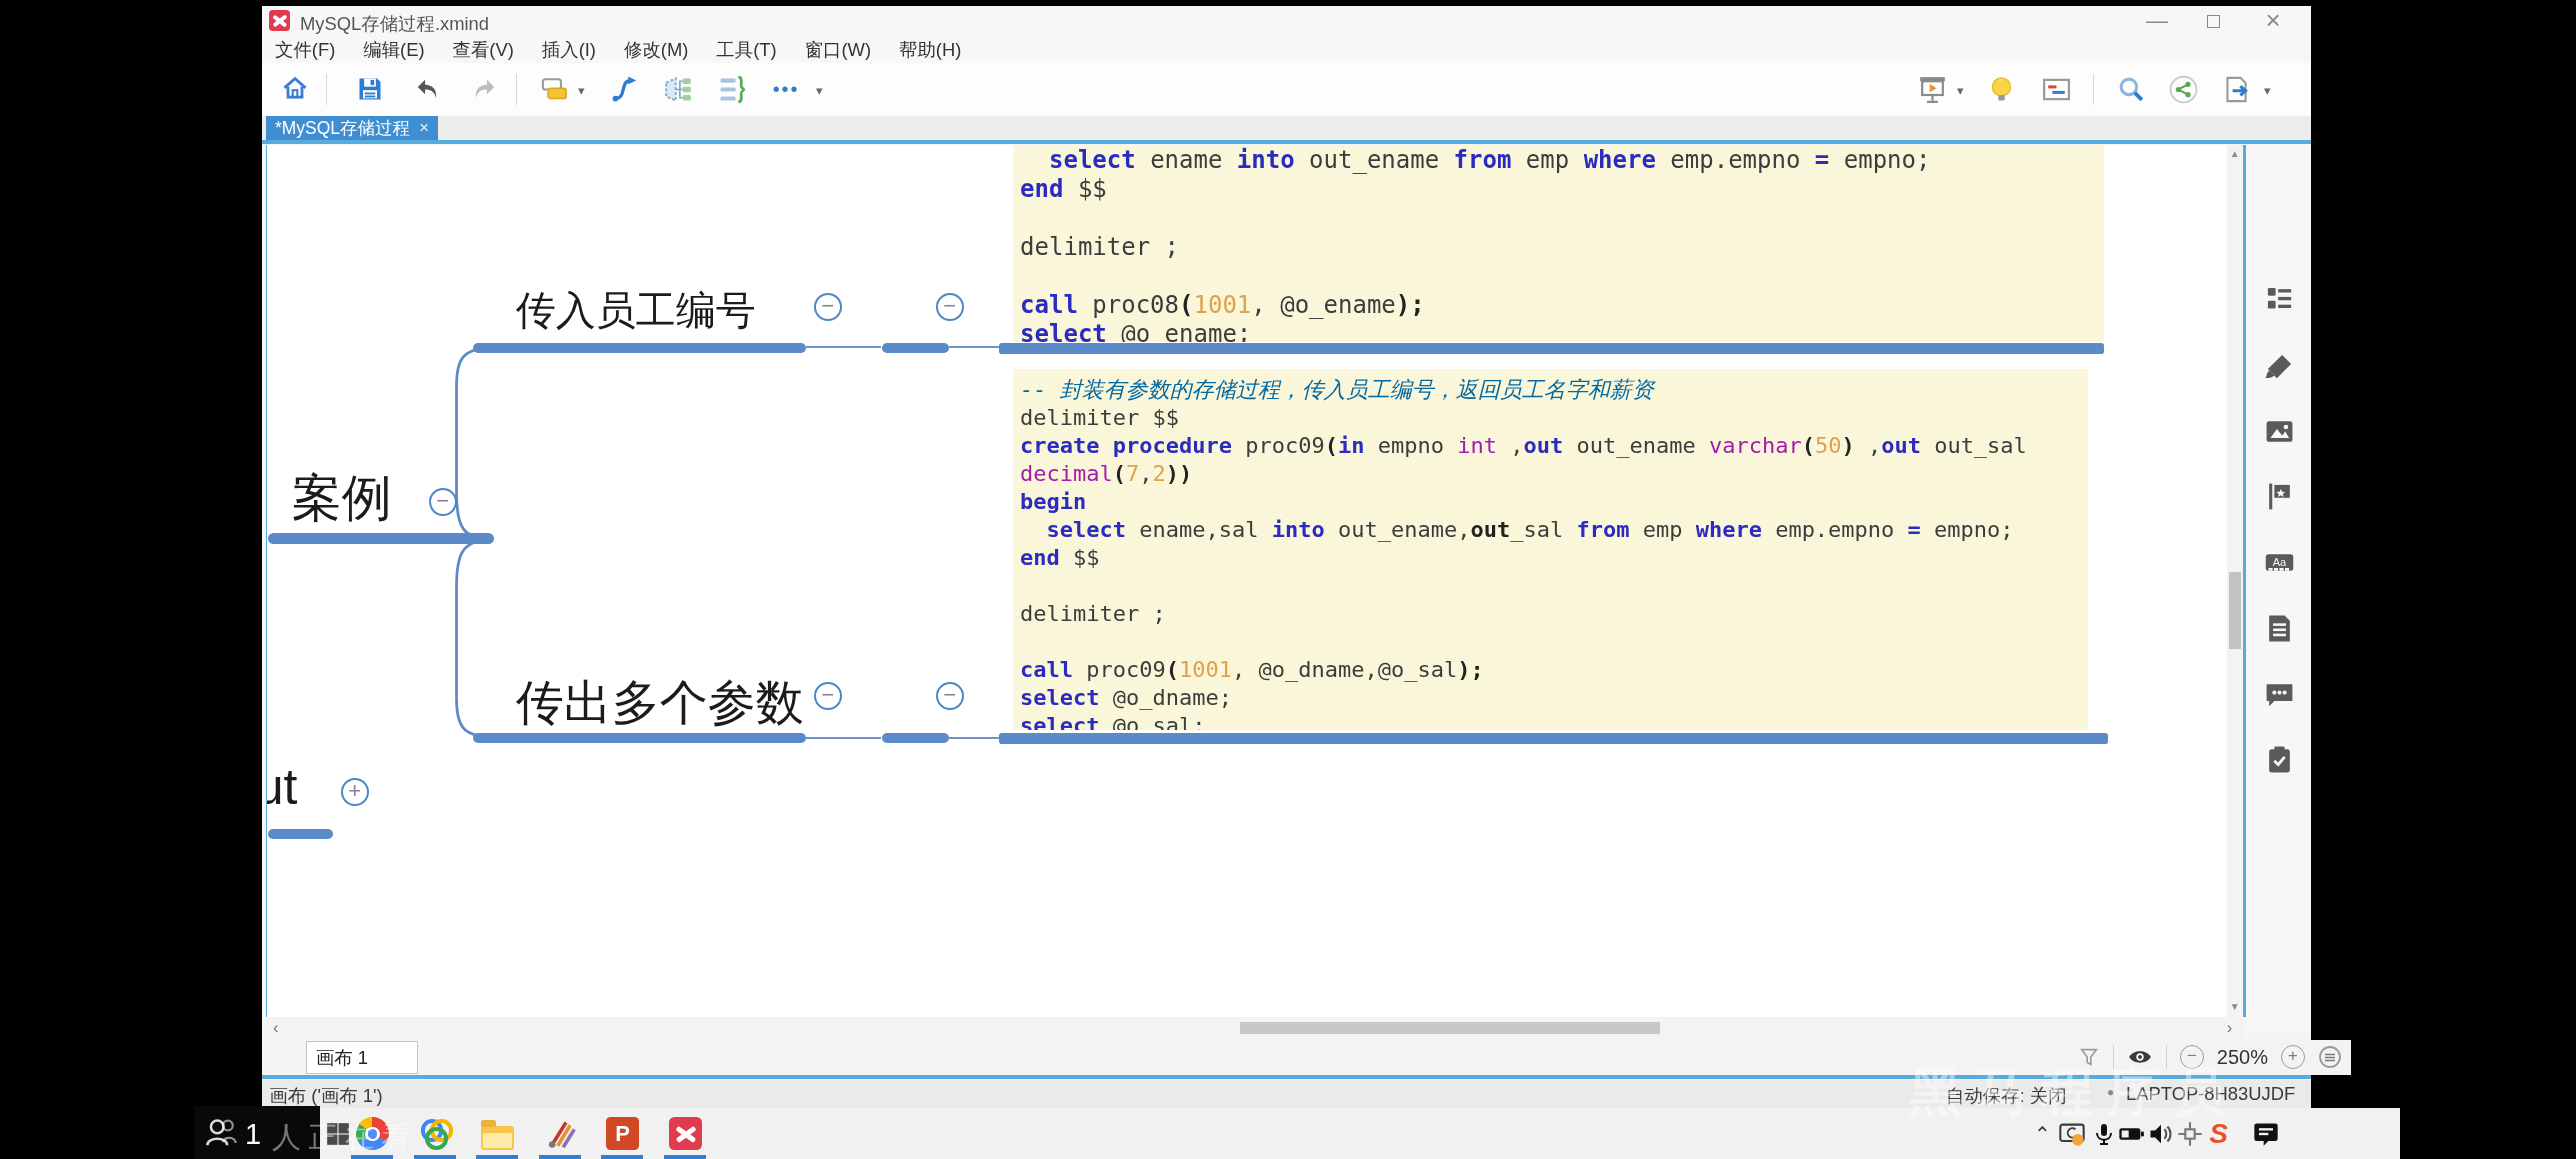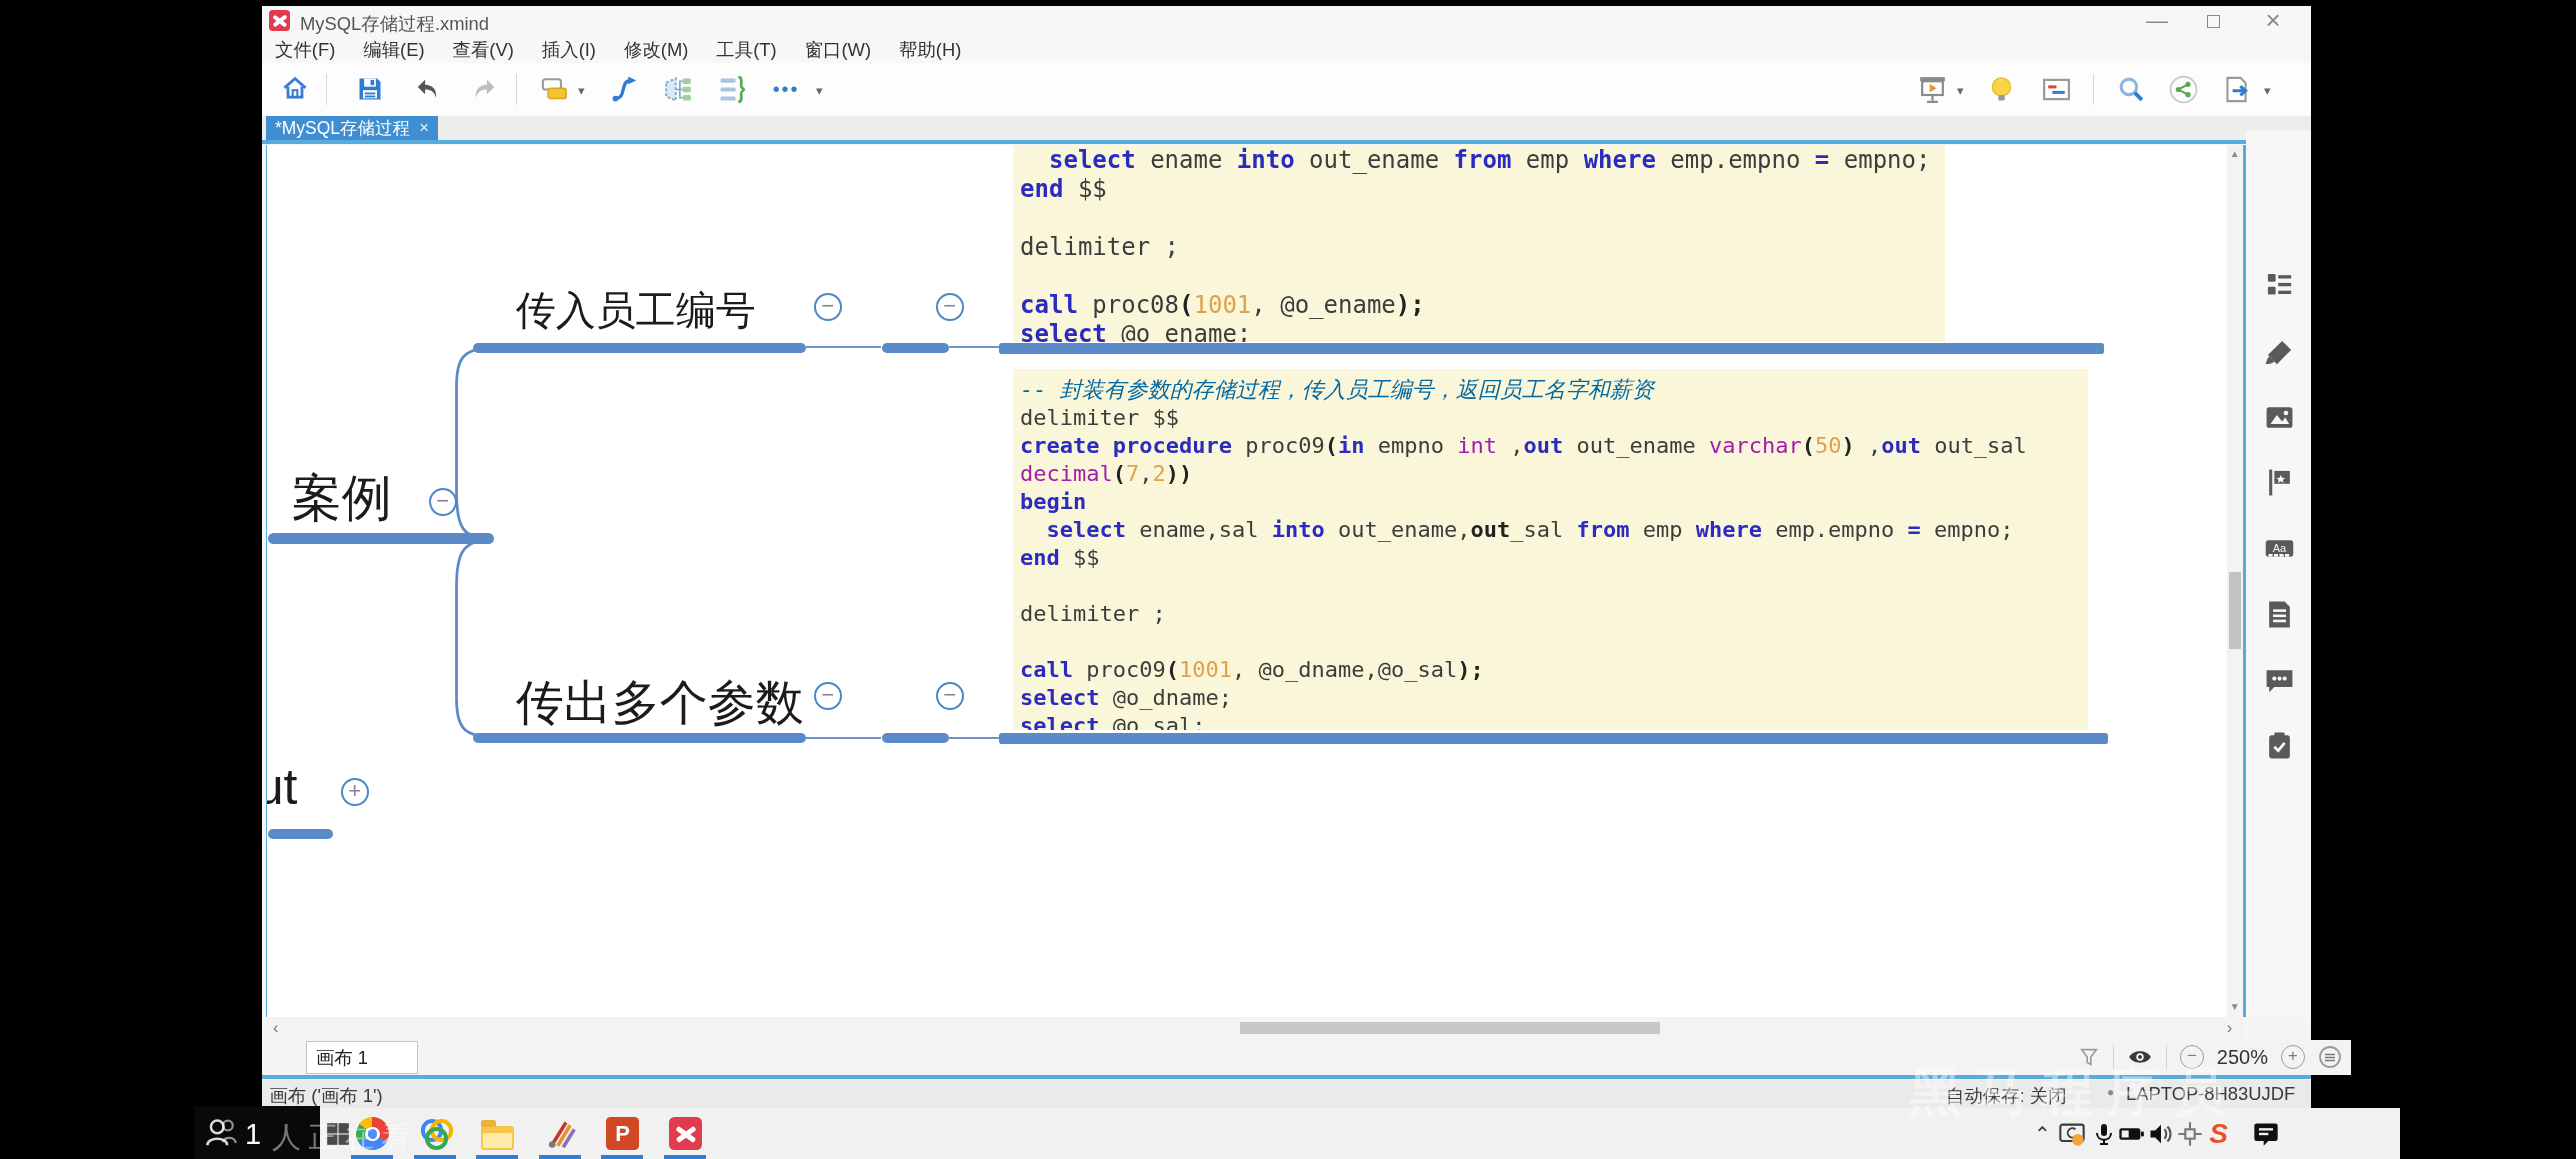--- a/index.html
+++ b/index.html
@@ -264,7 +264,7 @@
       <div class="abs collapse" style="left:547px;top:148px;">−</div>
       <div class="abs collapse" style="left:669px;top:148px;">−</div>
 
-      <div class="abs codeblock code1" style="left:746px;top:0;width:932px;height:197px;">
+      <div class="abs codeblock code1" style="left:746px;top:0;width:1091px;height:197px;">
           <div class="code-line"><span class="sg-p">  </span><span class="sg-k">select</span><span class="sg-p"> ename </span><span class="sg-k">into</span><span class="sg-p"> out_ename </span><span class="sg-k">from</span><span class="sg-p"> emp </span><span class="sg-k">where</span><span class="sg-p"> emp.empno </span><span class="sg-k">=</span><span class="sg-p"> empno;</span></div>
           <div class="code-line"><span class="sg-k">end</span><span class="sg-p"> $$</span></div>
           <div class="code-line">&nbsp;</div>

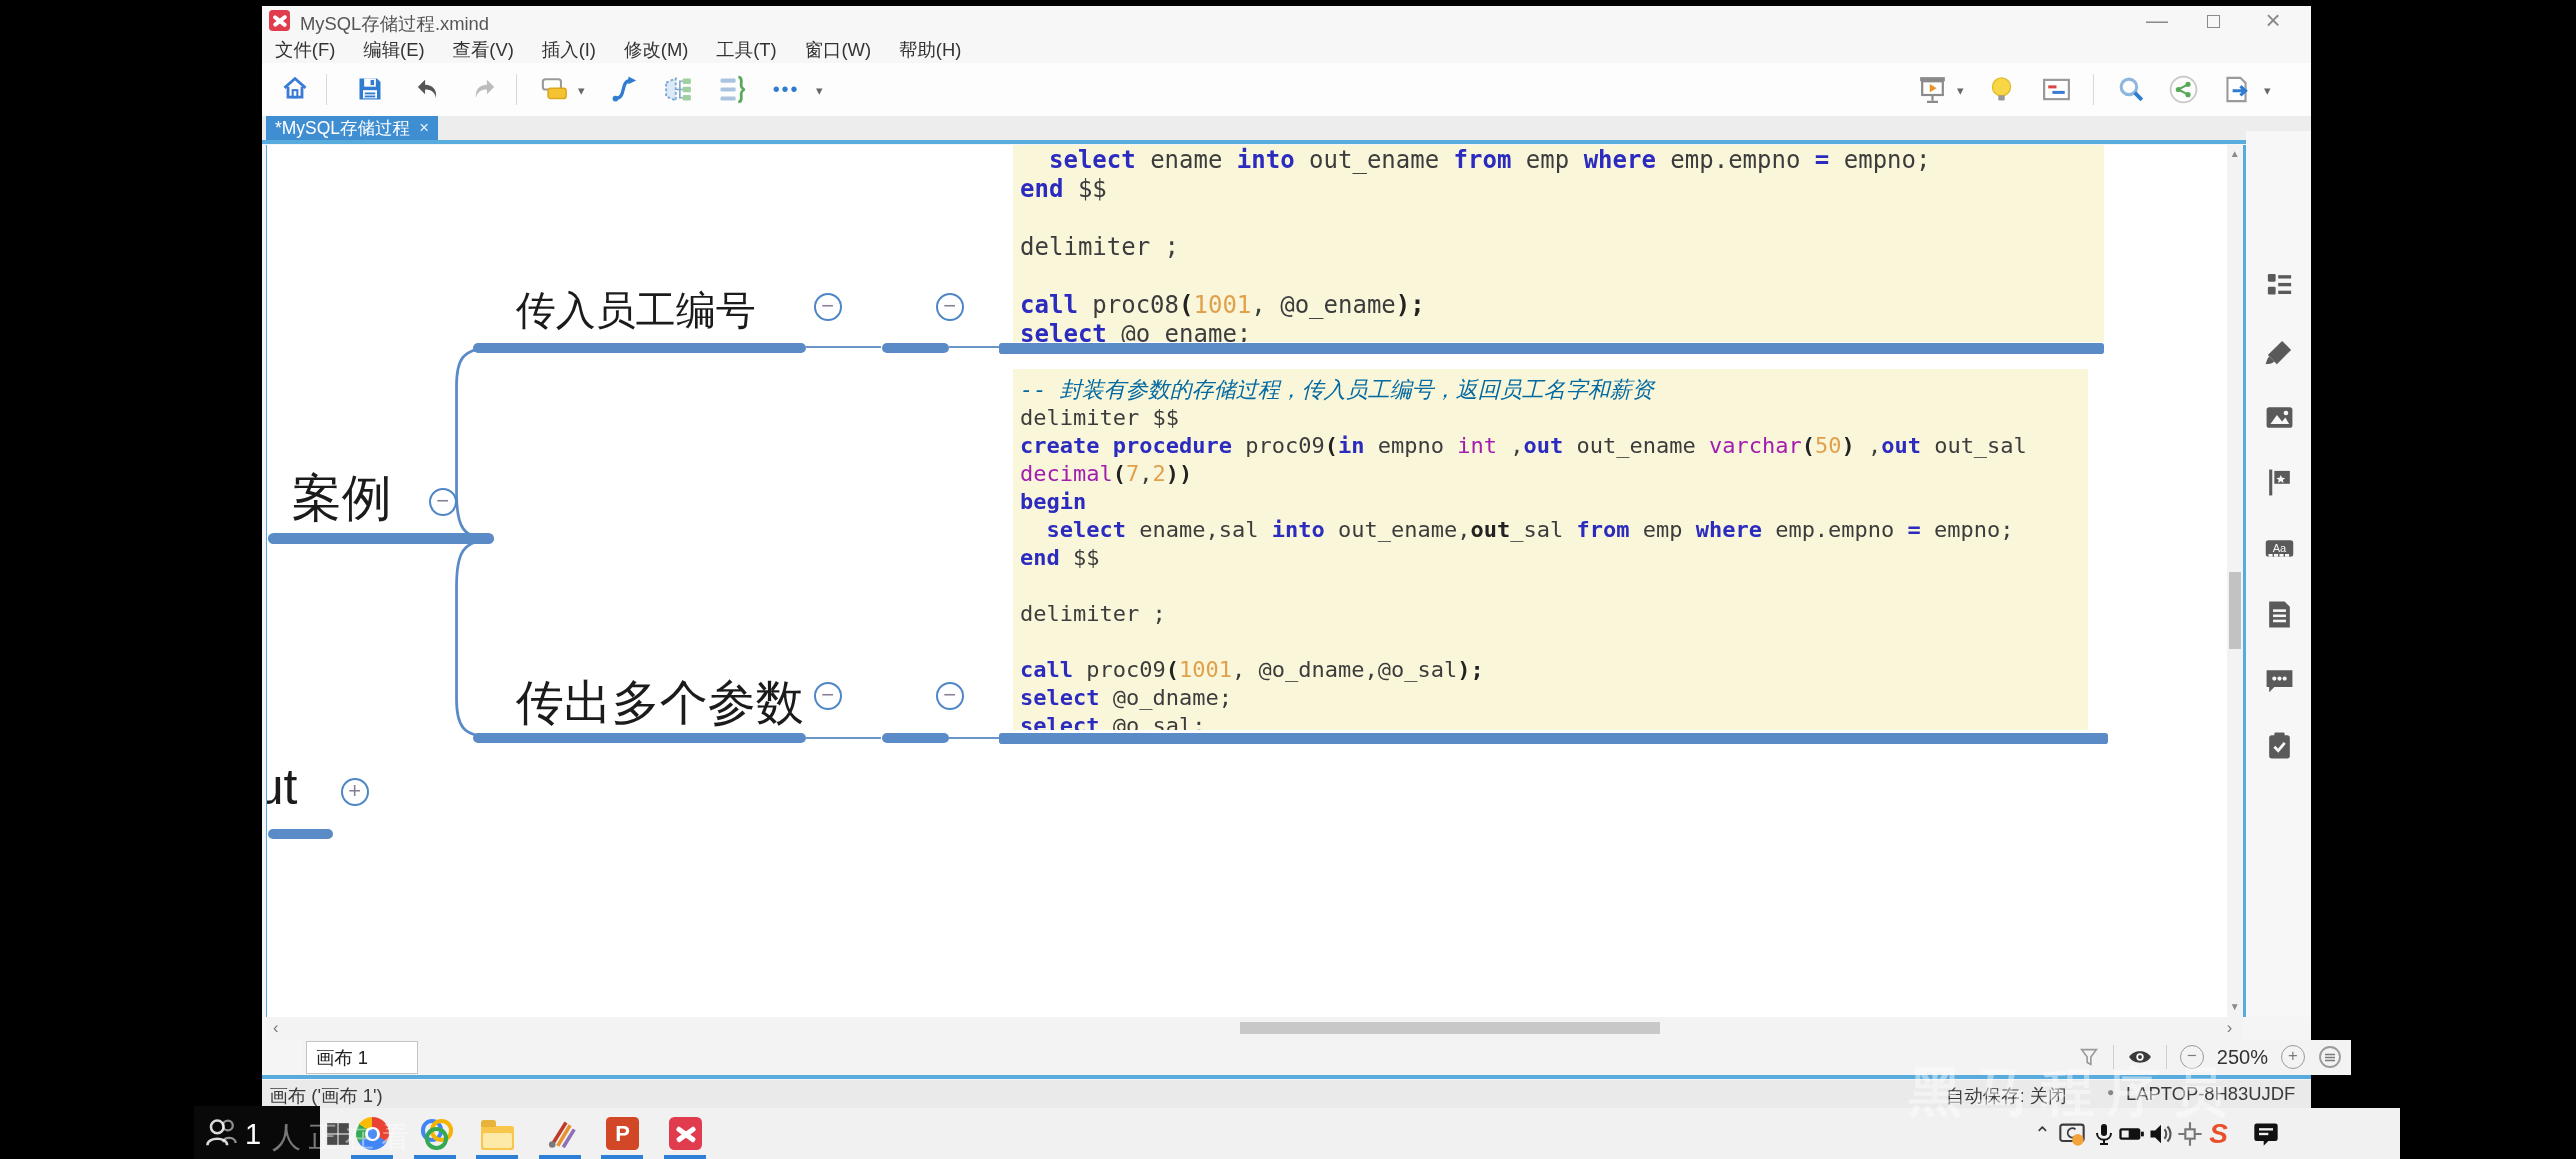--- a/index.html
+++ b/index.html
@@ -36,7 +36,7 @@
   .vscroll{left:1965px;top:139px;width:15.6px;height:872px;background:#f3f3f3;}
   .scroll-glyph{width:15.6px;text-align:center;font-size:10px;color:#8a8a8a;}
   .cyan-vline{left:1981px;top:139px;width:2.8px;height:872px;background:#58abdd;}
-  .rpanel{left:1984px;top:125px;width:65px;height:886px;background:#f7f7f7;}
+  .rpanel{left:1984px;top:139px;width:65px;height:886px;background:#f7f7f7;}
   .rp-icon{left:13px;width:40px;height:40px;display:flex;align-items:center;justify-content:center;color:#5a5a5a;}
   
   .node-label{color:#1b1b1b;white-space:nowrap;}

